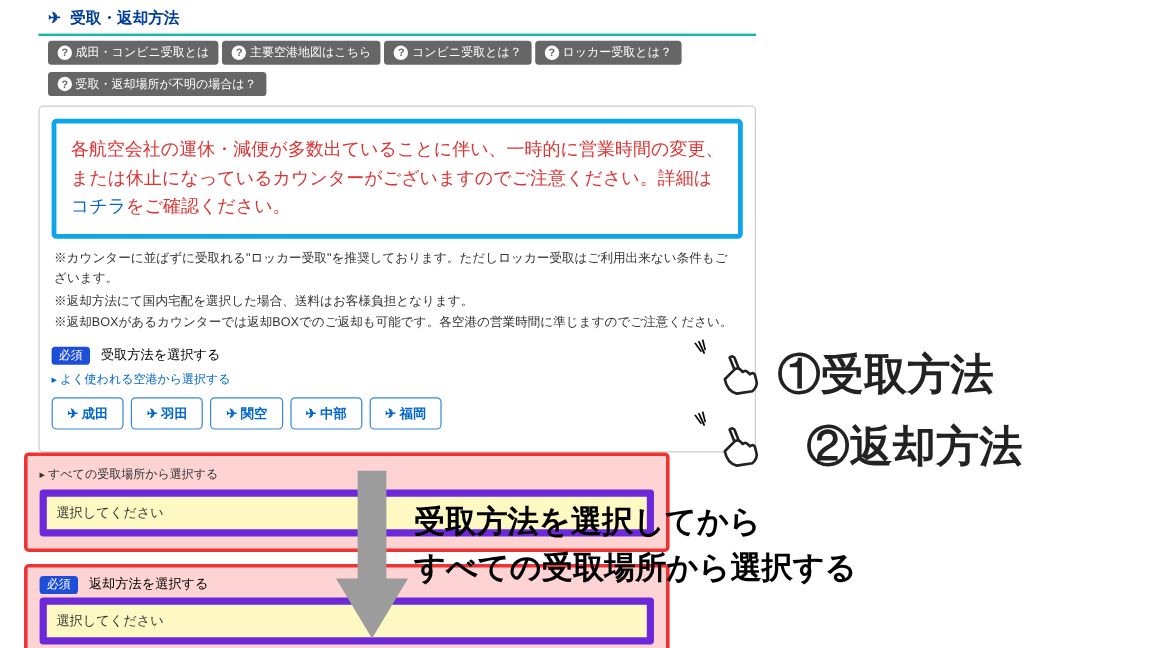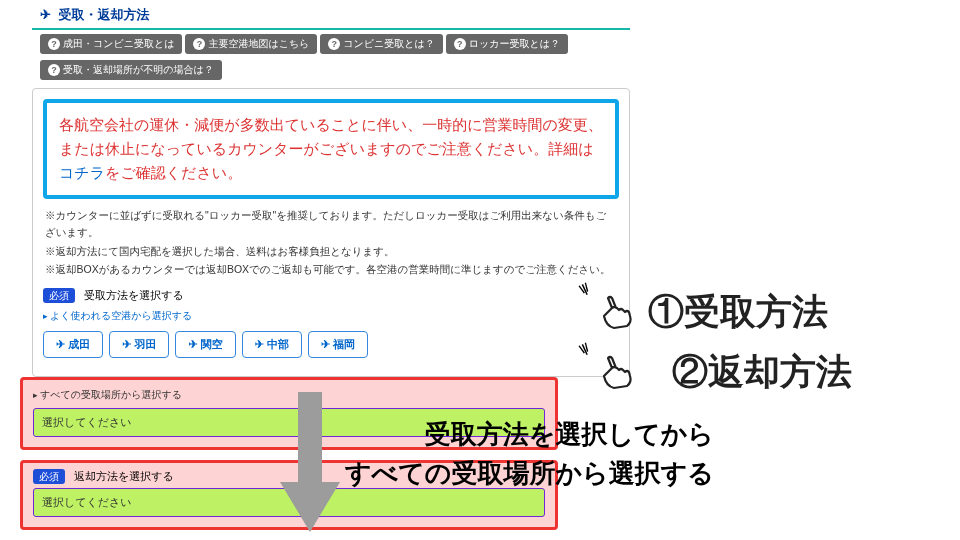--- a/index.html
+++ b/index.html
@@ -21,7 +21,7 @@
     .airport-btn { border: 1px solid #3388dd; color: #0066cc; background: #fff; padding: 5px 12px; border-radius: 4px; font-size: 11px; font-weight: bold; display: inline-flex; align-items: center; gap: 3px; }
     .highlight-block { border: 3px solid #e33; border-radius: 4px; margin: 0 0 10px 20px; width: 538px; padding: 6px 10px 10px 10px; background: #fdd3d3; }
     .highlight-block .sub-link { color: #333; }
-    .select-box { background: #bef264; border: 1px solid #6d28d9; border-radius: 3px; padding: 6px 8px; margin-top: 4px; font-size: 11px; color: #333; }
+    .select-box { background: #fef9c3; border: 6px solid #6d28d9; border-radius: 3px; padding: 6px 8px; margin-top: 4px; font-size: 11px; color: #333; }
     .pointer-lines { position: absolute; font-size: 12px; font-weight: bold; letter-spacing: -2px; transform: rotate(-25deg); }
     .big-label { position: absolute; font-size: 36px; font-weight: bold; color: #222; }
     .instruction { position: absolute; left: 345px; top: 415px; font-size: 26px; font-weight: bold; line-height: 1.5; text-align: right; }

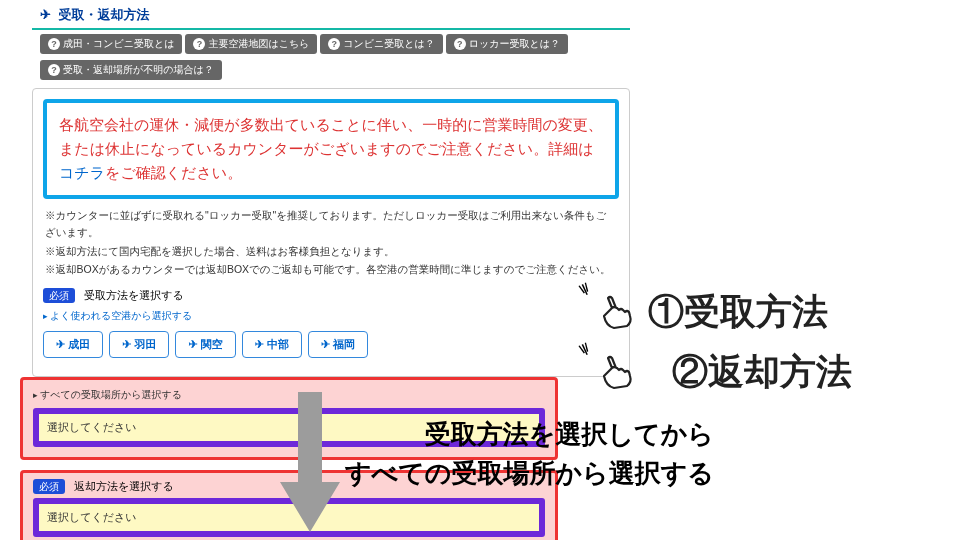--- a/index.html
+++ b/index.html
@@ -24,7 +24,7 @@
     .select-box { background: #fef9c3; border: 6px solid #6d28d9; border-radius: 3px; padding: 6px 8px; margin-top: 4px; font-size: 11px; color: #333; }
     .pointer-lines { position: absolute; font-size: 12px; font-weight: bold; letter-spacing: -2px; transform: rotate(-25deg); }
     .big-label { position: absolute; font-size: 36px; font-weight: bold; color: #222; }
-    .instruction { position: absolute; left: 345px; top: 415px; font-size: 26px; font-weight: bold; line-height: 1.5; text-align: right; }
+    .instruction { position: absolute; left: 345px; top: 415px; font-size: 26px; font-weight: bold; line-height: 1.5; text-align: left; }
     .arrow-down { position: absolute; left: 280px; top: 392px; }
   </style>
 </head>

